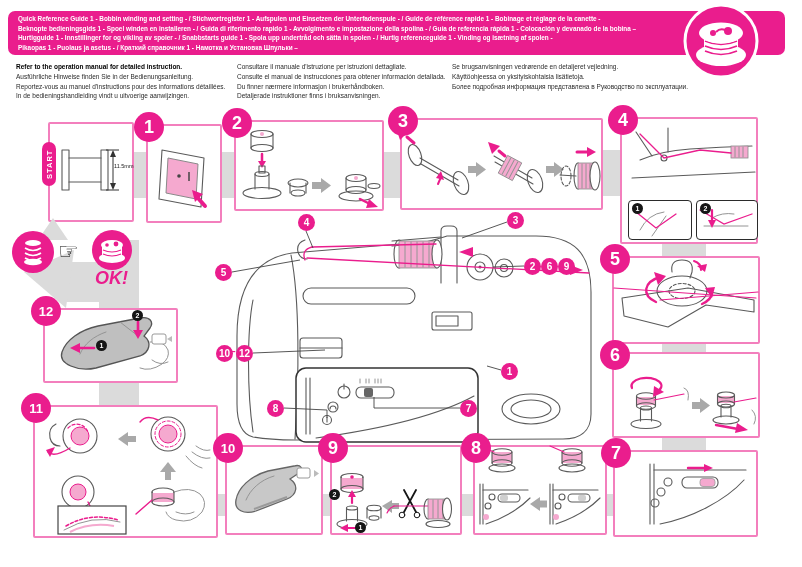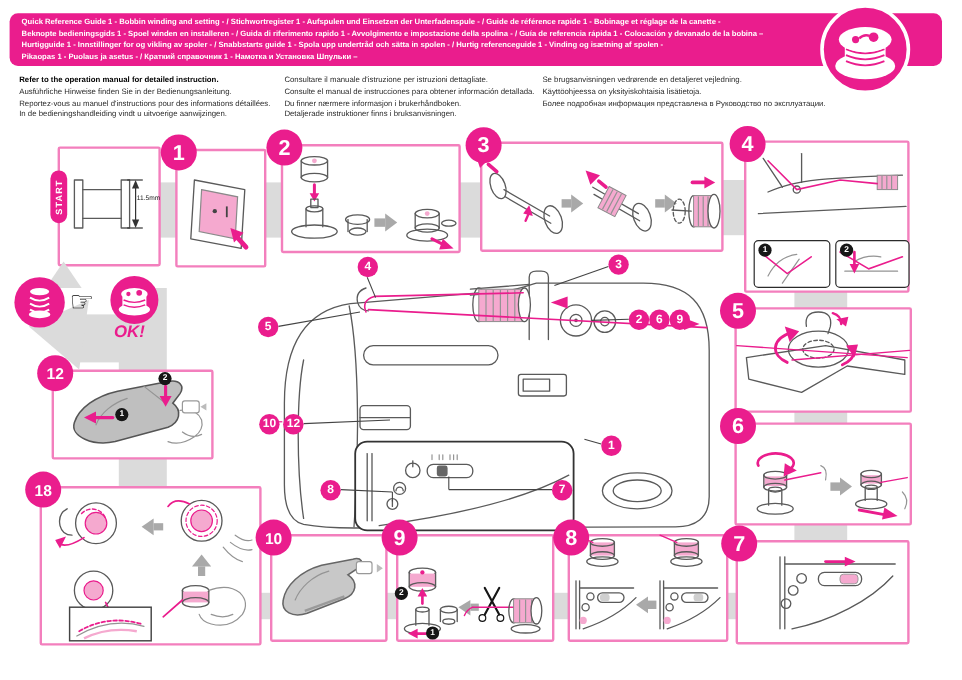--- a/index.html
+++ b/index.html
@@ -31,7 +31,7 @@
   .start-tab{position:absolute;left:42px;top:142px;width:14px;height:44px;background:#EA1D8D;border-radius:7px;
              color:#fff;display:flex;align-items:center;justify-content:center;z-index:6;font-size:7.5px;
              font-weight:bold;letter-spacing:1px;writing-mode:vertical-rl;transform:rotate(180deg);}
-  .okl{position:absolute;left:95px;top:268px;font-size:14px;font-style:italic;font-weight:bold;color:#EA1D8D;z-index:6;}
+  .okl{position:absolute;left:95px;top:268px;font-size:18px;font-style:italic;font-weight:bold;color:#EA1D8D;z-index:6;}
   .hand{position:absolute;left:58px;top:238px;font-size:23px;color:#000;z-index:6;}
   .mm{position:absolute;left:114px;top:163px;font-size:5.5px;color:#222;z-index:6;}
   .rangedash{position:absolute;left:230px;top:346px;width:7px;font-size:10px;font-weight:bold;color:#EA1D8D;z-index:6;}

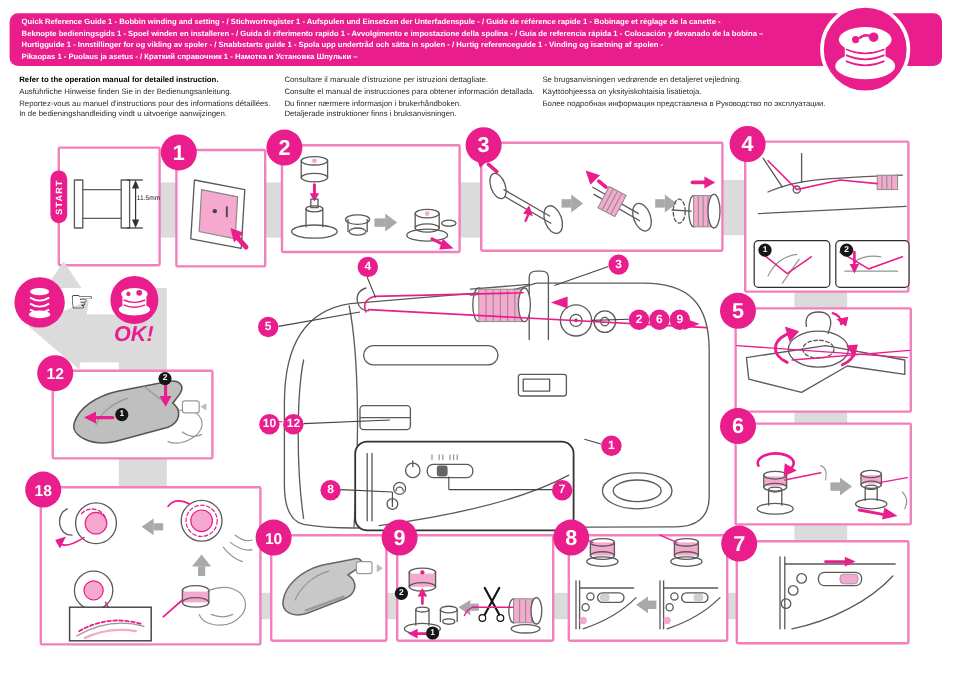--- a/index.html
+++ b/index.html
@@ -518,7 +518,7 @@
   <div class="stepnum" style="left:461px;top:433px">8</div>
   <div class="stepnum" style="left:318px;top:433px">9</div>
   <div class="stepnum two" style="left:213px;top:433px">10</div>
-  <div class="stepnum two" style="left:21px;top:393px">18</div>
+  <div class="stepnum two" style="left:21px;top:393px">11</div>
   <div class="stepnum two" style="left:31px;top:296px">12</div>
 
   <div class="callout" style="left:298px;top:214px">4</div>

